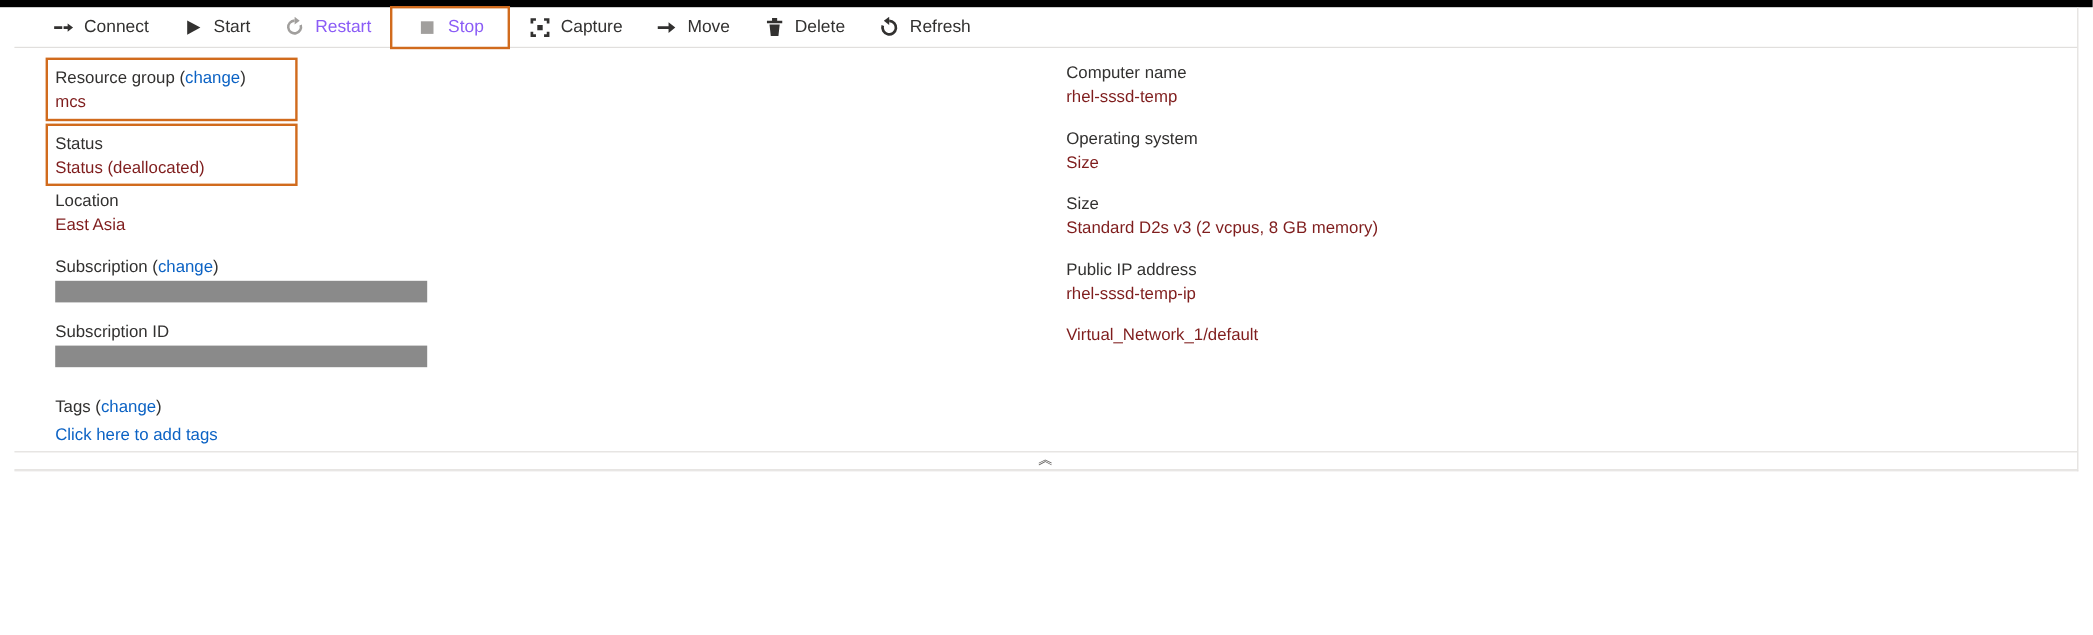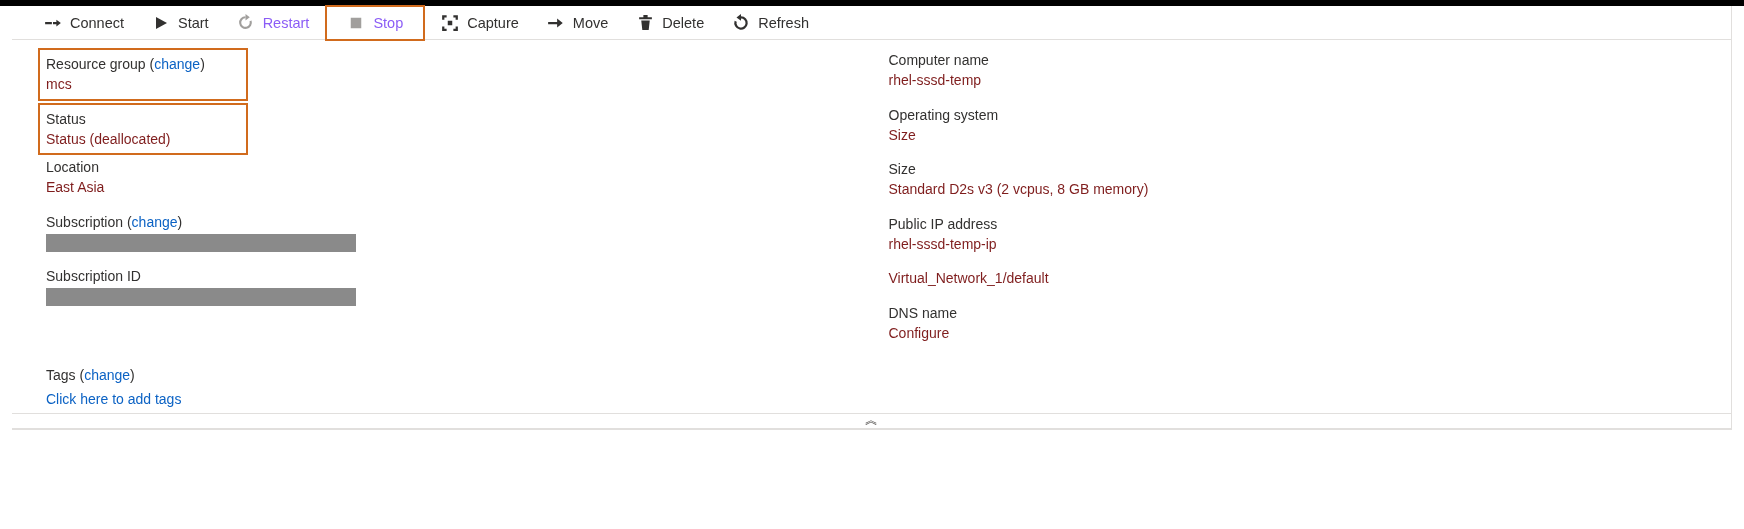--- a/index.html
+++ b/index.html
@@ -234,10 +234,6 @@
       <div class="prop">
         <span class="value link">Virtual_Network_1/default</span>
       </div>
-      <div class="prop">
-        <span class="label">DNS name</span>
-        <span class="value link">Configure</span>
-      </div>
     </div>
   </div>
 

